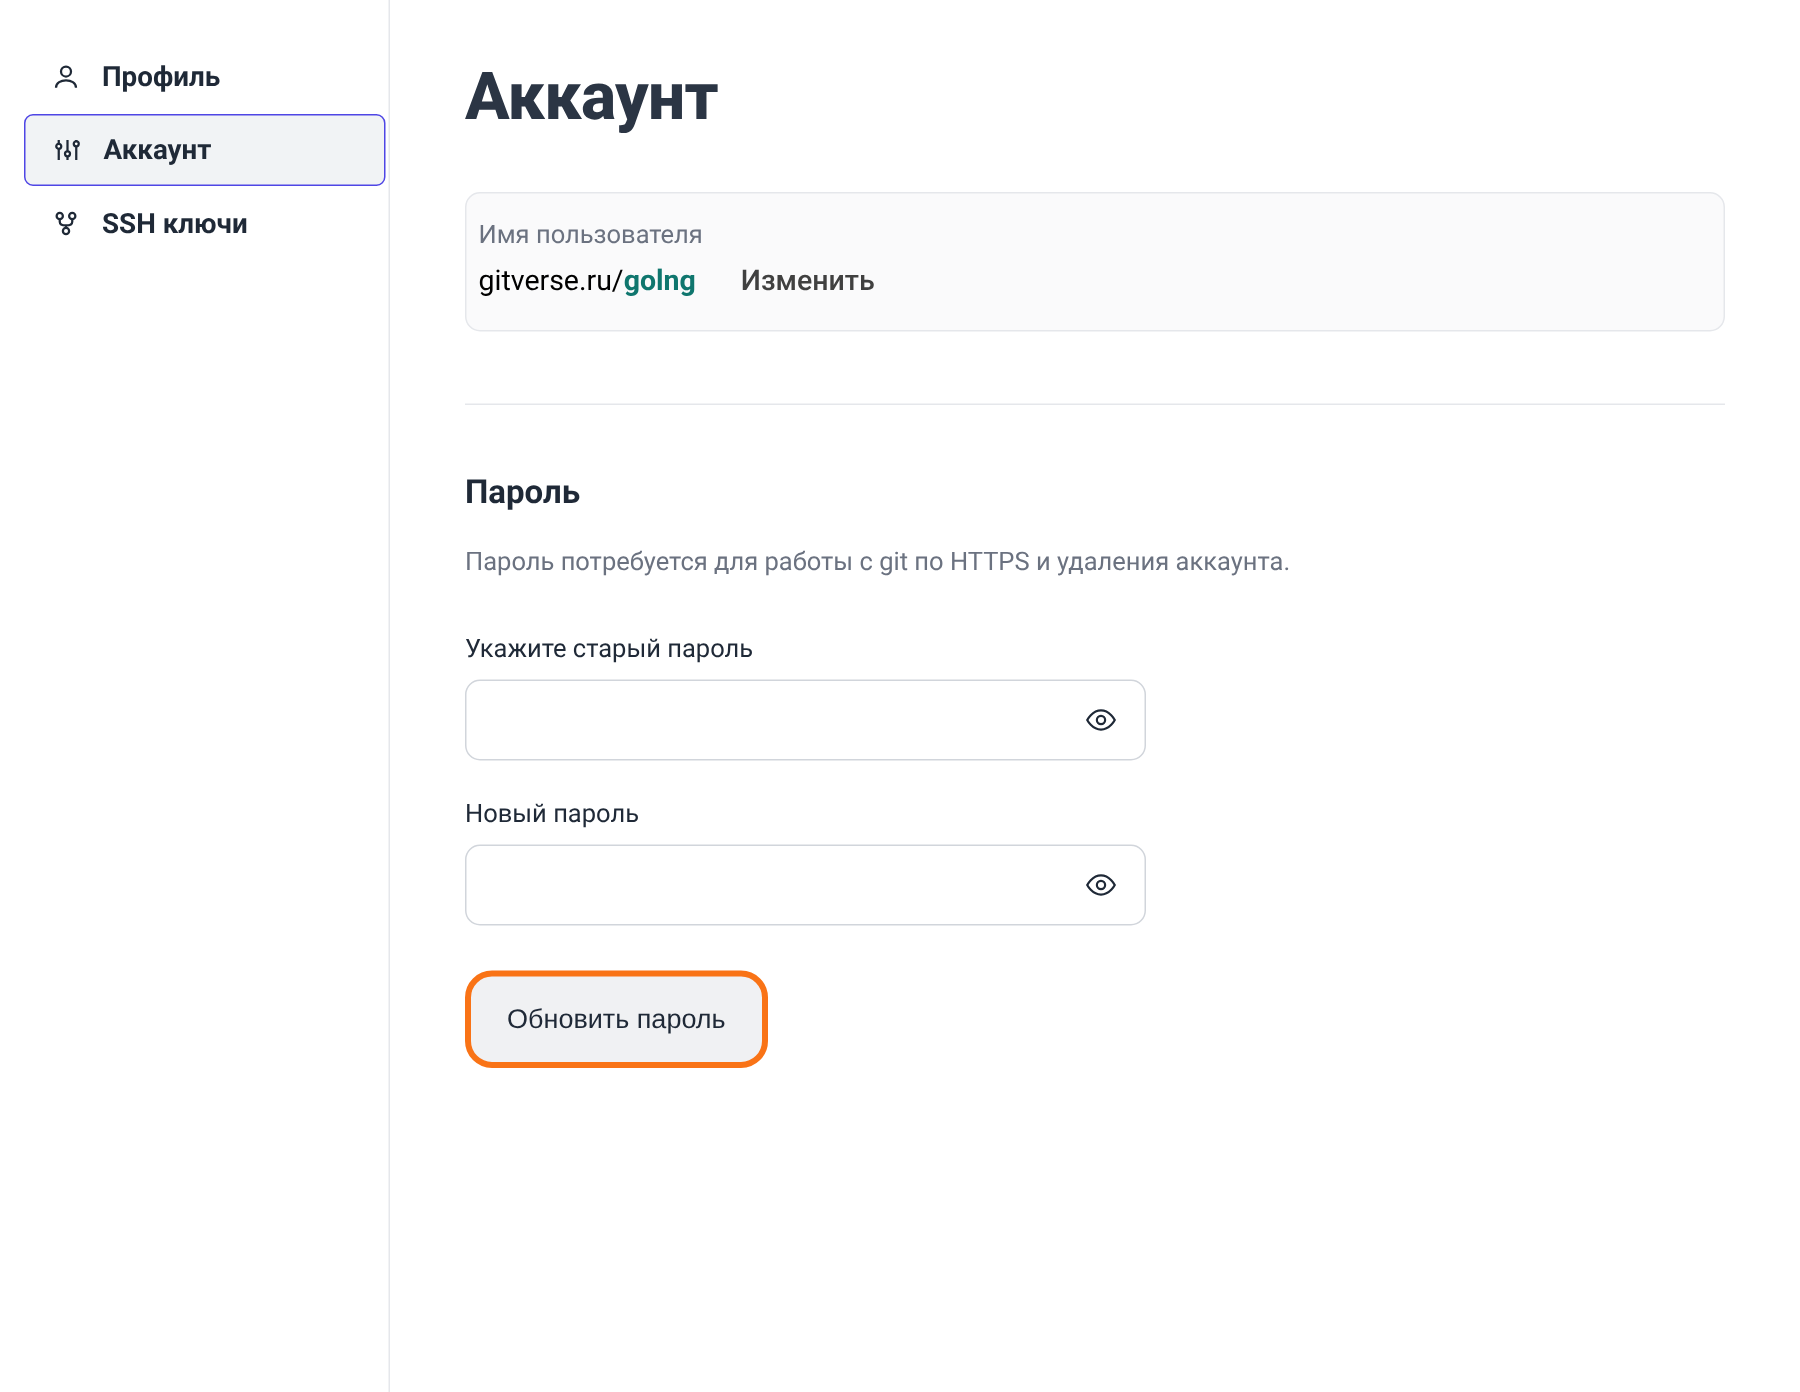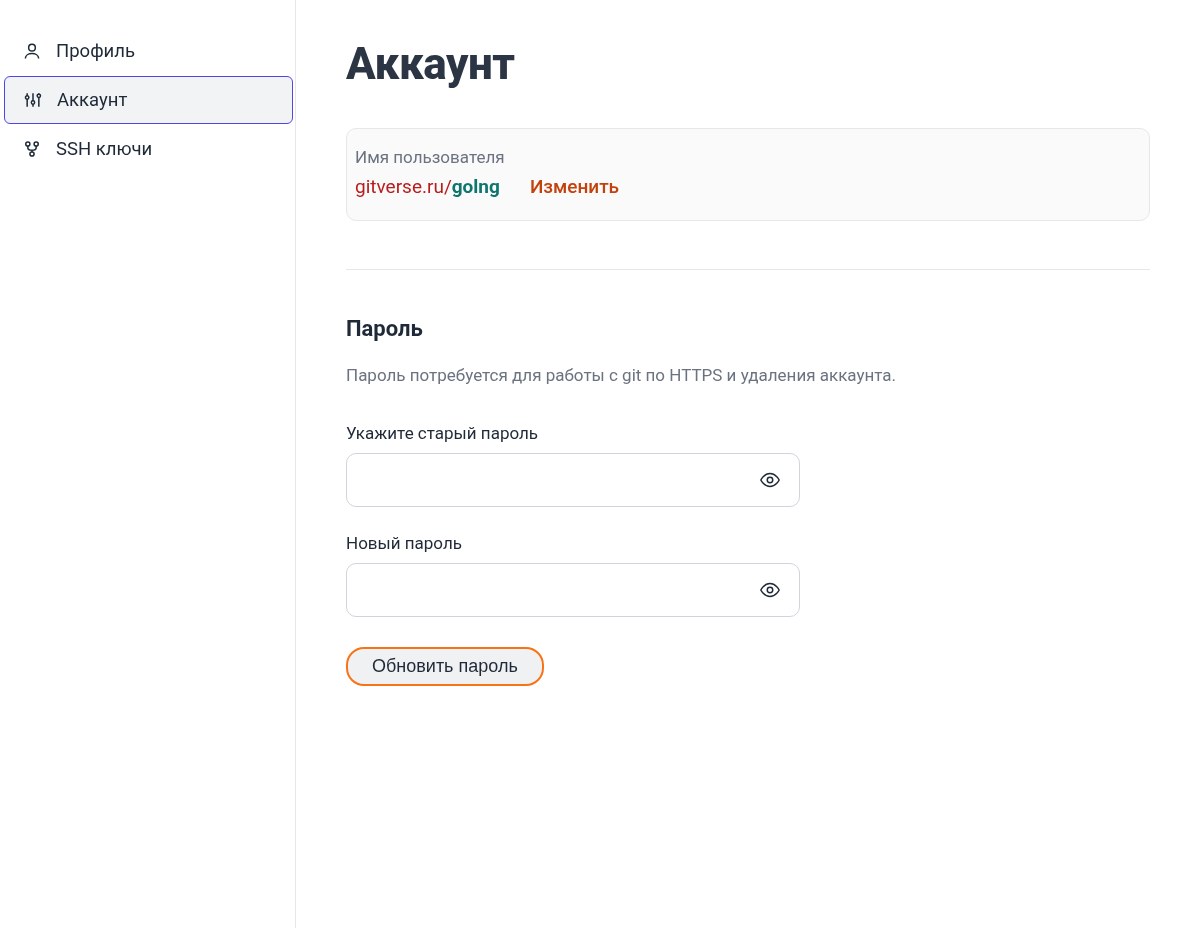--- a/index.html
+++ b/index.html
@@ -16,11 +16,12 @@
       width: 1200px;
     }
     .sidebar {
-      width: 296px;
+      width: 260px;
       padding-top: 28px;
-      padding-left: 4px;
+      padding-left: 16px;
       padding-right: 0;
       border-right: 1px solid #e5e7eb;
+      font-weight: bold;
     }
     .sidebar-item {
       display: flex;

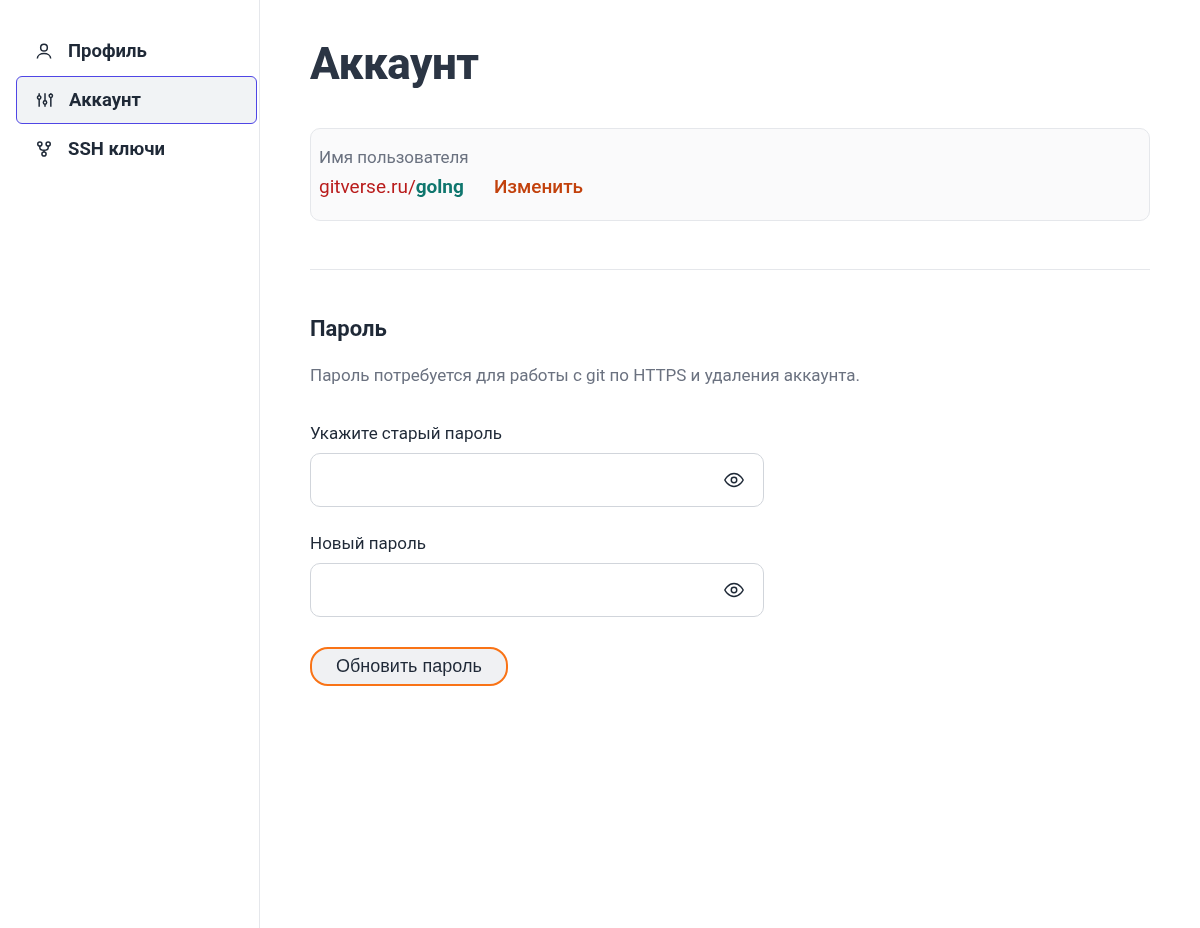--- a/index.html
+++ b/index.html
@@ -81,7 +81,7 @@
       gap: 30px;
     }
     .username-prefix {
-      color: #b91c1c;
+      color: #000000;
     }
     .username-value {
       color: #0f766e;

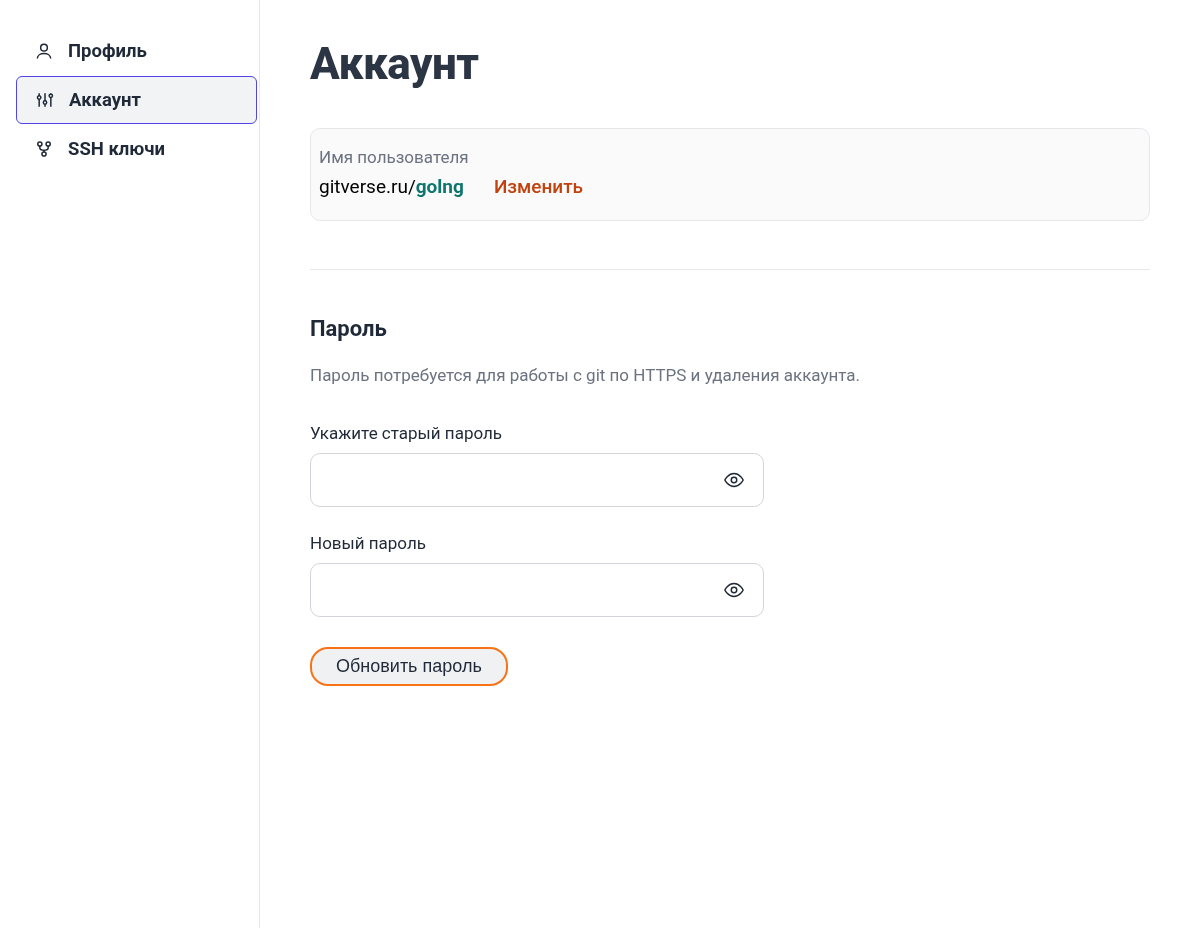--- a/index.html
+++ b/index.html
@@ -88,7 +88,7 @@
       font-weight: 700;
     }
     .change-link {
-      color: #c2410c;
+      color: #404040;
       font-weight: 500;
       cursor: pointer;
       font-size: 19px;

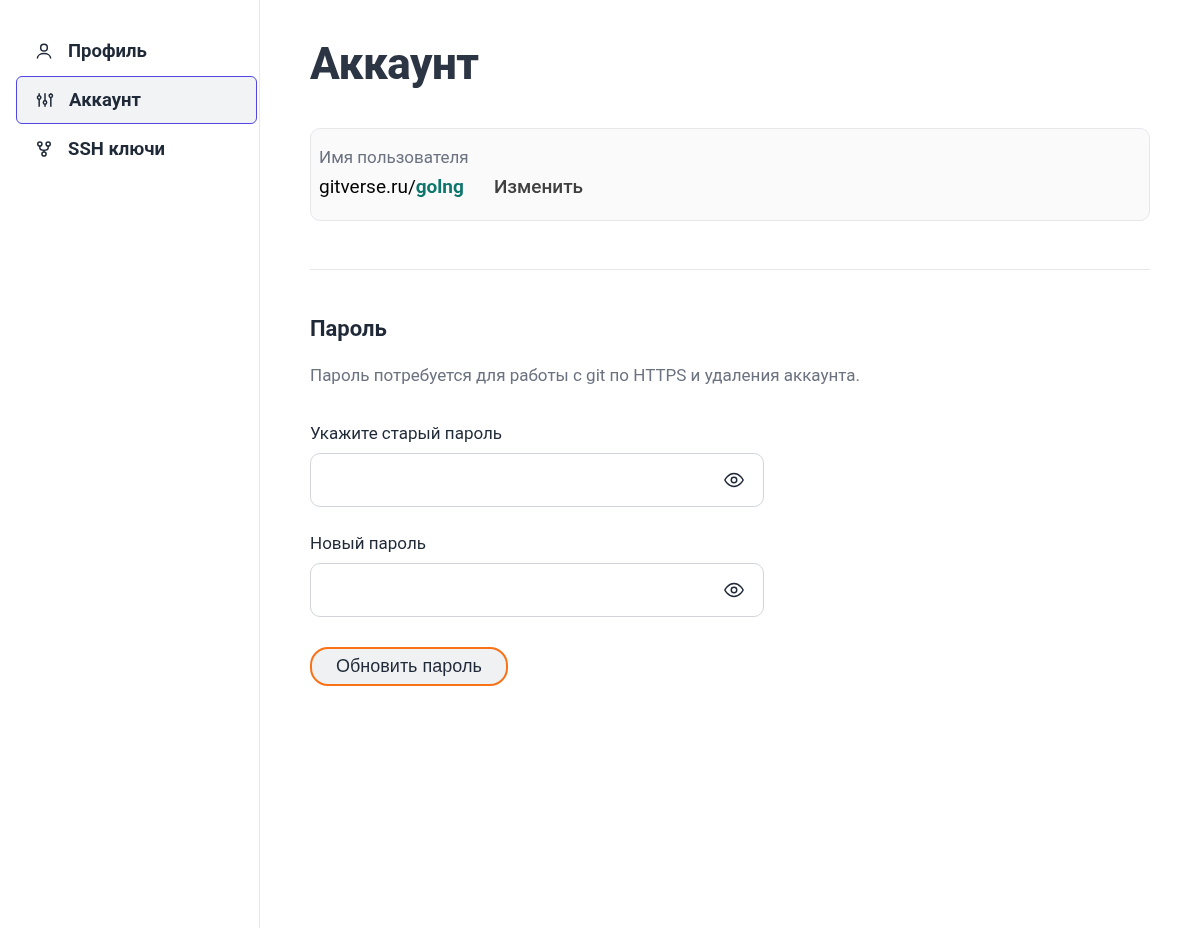--- a/index.html
+++ b/index.html
@@ -147,12 +147,12 @@
     }
     .submit-btn {
       margin-top: 4px;
-      padding: 7px 24px;
+      padding: 18px 24px;
       font-size: 18px;
       font-weight: 400;
       color: #1f2937;
       background: #f0f1f3;
-      border: 2px solid #f97316;
+      border: 4px solid #f97316;
       border-radius: 18px;
       cursor: pointer;
     }

